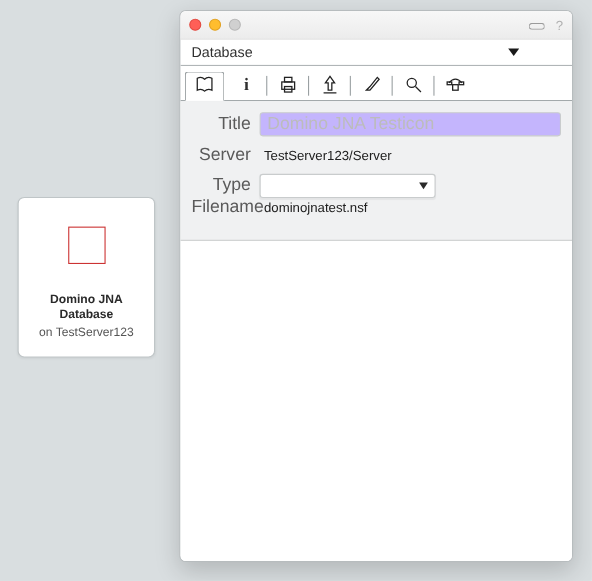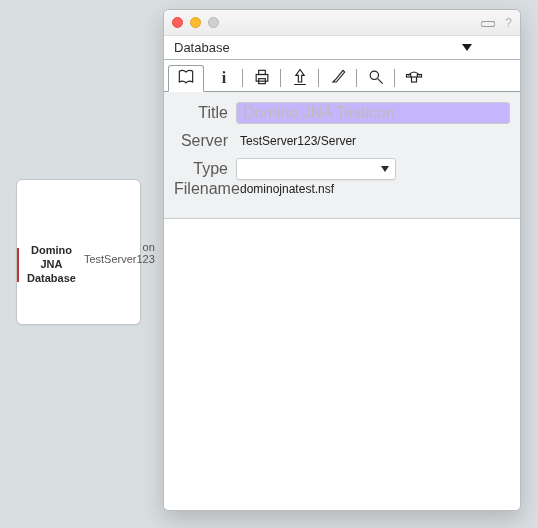--- a/index.html
+++ b/index.html
@@ -23,7 +23,7 @@
     border-radius: 6px;
     box-shadow: 0 1px 2px rgba(0,0,0,0.05);
     display: flex;
-    flex-direction: row;
+    flex-direction: column;
     align-items: center;
   }
   .tile .swatch {

